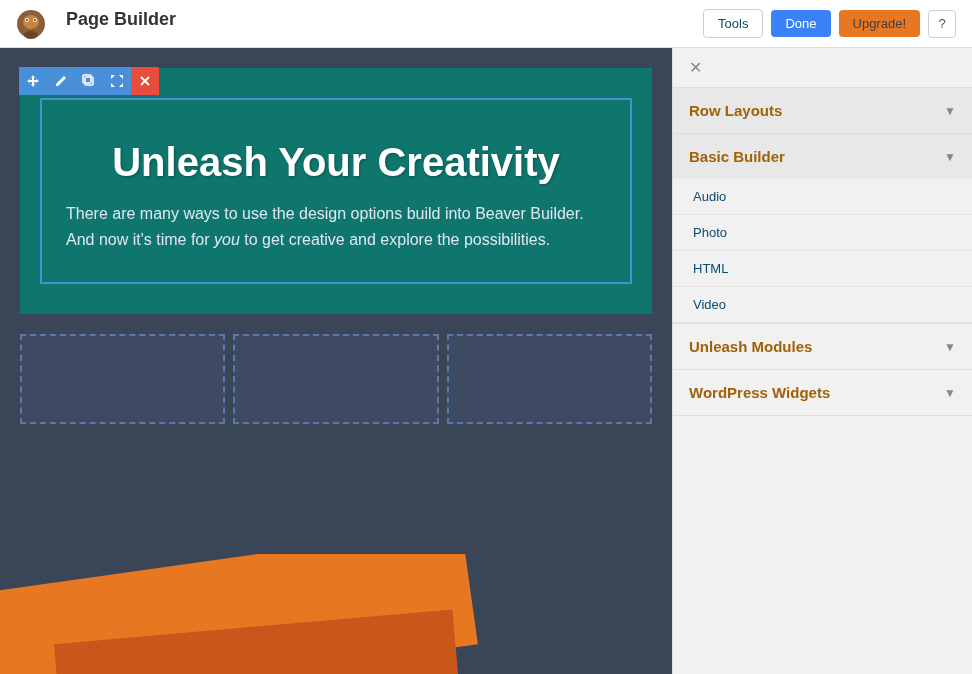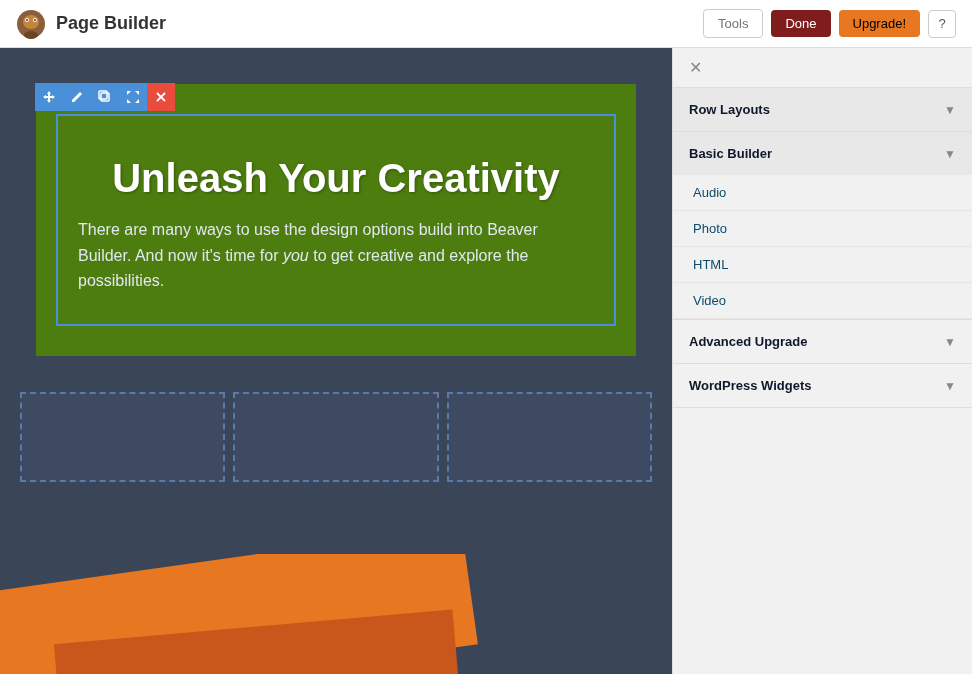--- a/index.html
+++ b/index.html
@@ -11,7 +11,7 @@
       background: #fff; border-bottom: 1px solid #ddd;
       padding: 0 16px; height: 48px; flex-shrink: 0;
     }
-    .header-left { display: flex; align-items: center; gap: 10px; }
+    .header-left { display: flex; gap: 20px; }
     .logo-icon { width: 30px; height: 30px; }
     .header-title { font-size: 18px; font-weight: 600; color: #333; }
     .header-right { display: flex; align-items: center; gap: 8px; }

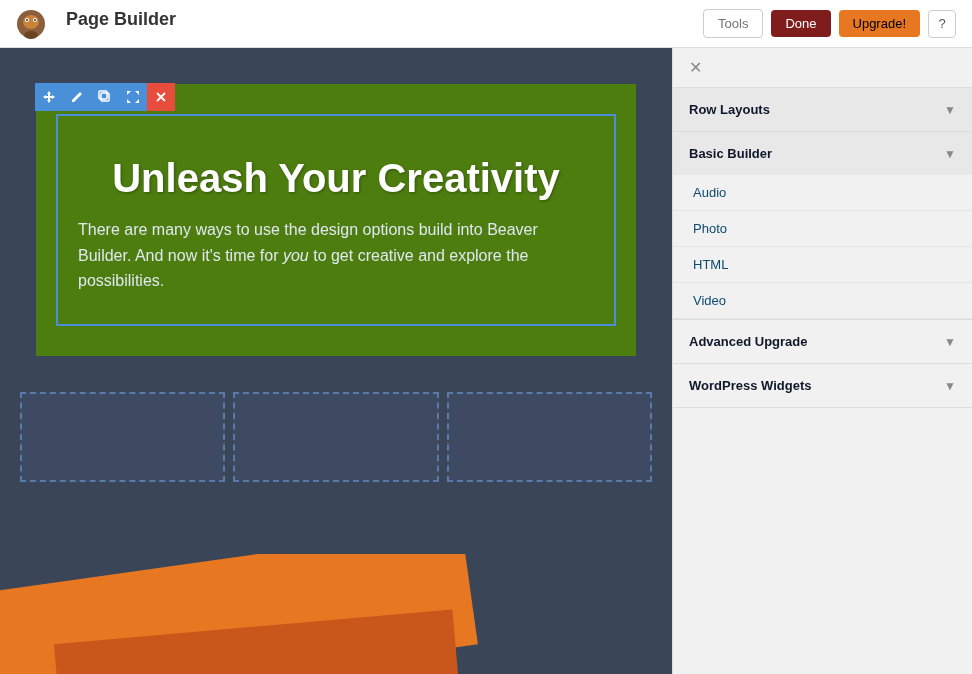--- a/index.html
+++ b/index.html
@@ -17,7 +17,7 @@
     .header-right { display: flex; align-items: center; gap: 8px; }
     .btn-tools {
       padding: 6px 14px; border: 1px solid #ccc; background: #fff;
-      border-radius: 4px; font-size: 13px; color: #737373; cursor: pointer;
+      border-radius: 4px; font-size: 13px; color: #0c4a6e; cursor: pointer;
     }
     .btn-done {
       padding: 6px 14px; background: #7f1d1d; color: #fff;

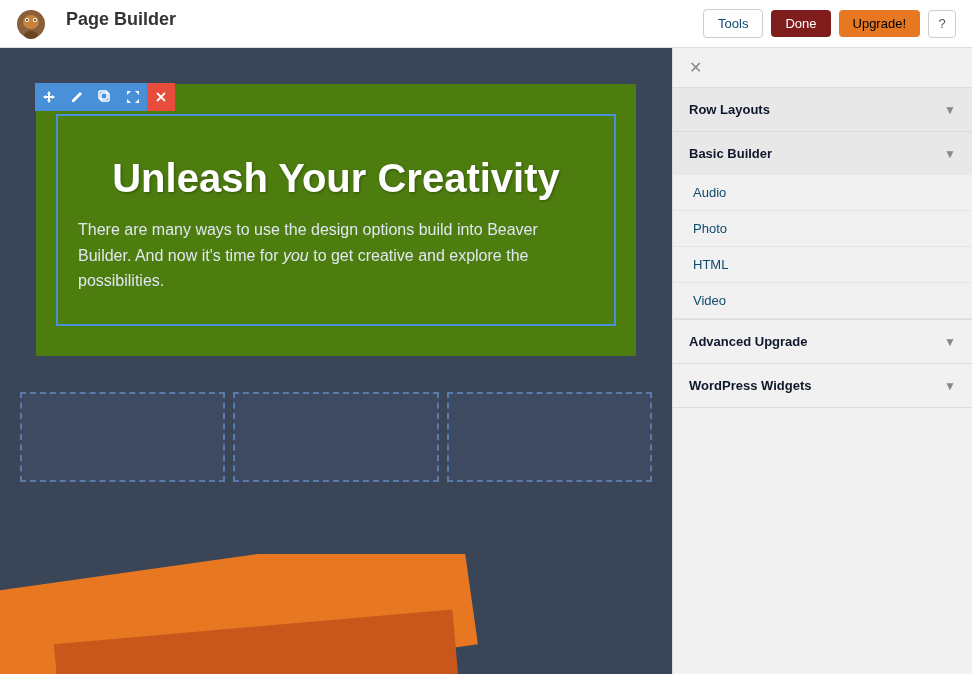--- a/index.html
+++ b/index.html
@@ -20,7 +20,7 @@
       border-radius: 4px; font-size: 13px; color: #0c4a6e; cursor: pointer;
     }
     .btn-done {
-      padding: 6px 14px; background: #7f1d1d; color: #fff;
+      padding: 6px 14px; background: #3b82f6; color: #fff;
       border: none; border-radius: 4px; font-size: 13px; cursor: pointer;
     }
     .btn-upgrade {

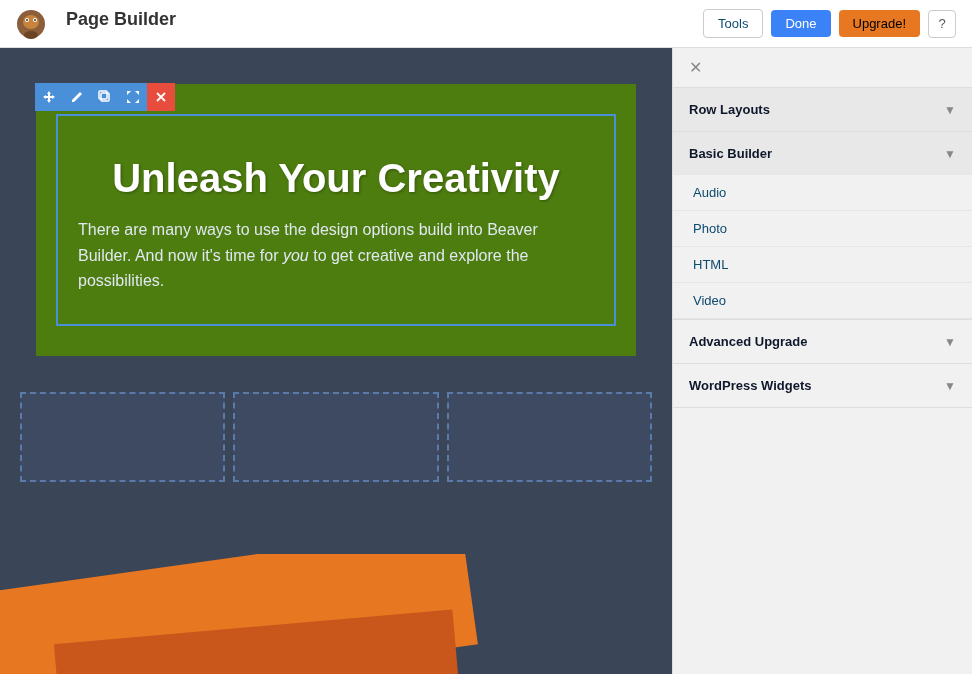--- a/index.html
+++ b/index.html
@@ -24,7 +24,7 @@
       border: none; border-radius: 4px; font-size: 13px; cursor: pointer;
     }
     .btn-upgrade {
-      padding: 6px 14px; background: #e87722; color: #000000;
+      padding: 6px 14px; background: #e87722; color: #404040;
       border: none; border-radius: 4px; font-size: 13px; cursor: pointer;
     }
     .btn-help {

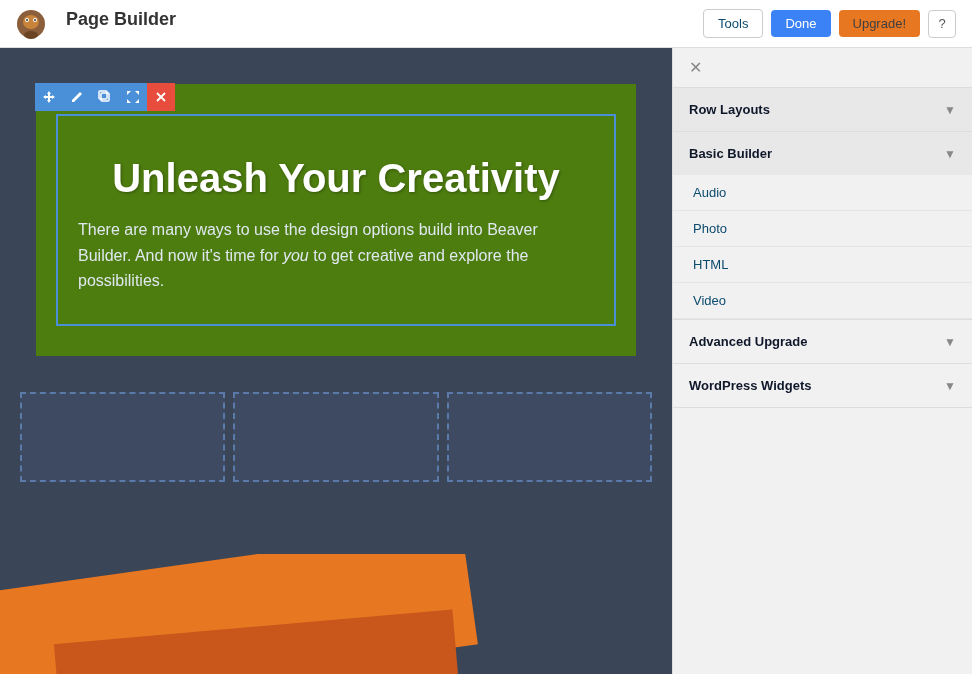--- a/index.html
+++ b/index.html
@@ -120,7 +120,7 @@
       padding: 14px 16px; background: #e8e8e8; cursor: pointer;
     }
     .sidebar-section-header span {
-      font-size: 13px; font-weight: 600; color: #0f172a;
+      font-size: 15px; font-weight: 600; color: #a16207;
     }
     .sidebar-section-header .chevron { color: #888; font-size: 12px; }
 

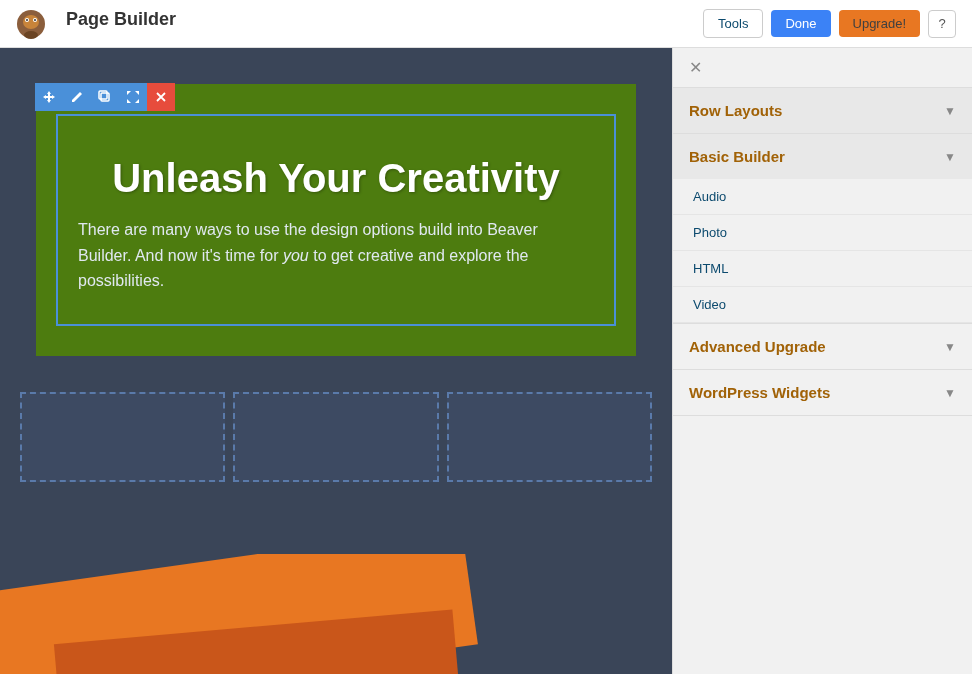--- a/index.html
+++ b/index.html
@@ -43,7 +43,7 @@
 
     
     .hero-section {
-      background: #4d7c0f; margin: 36px; position: relative;
+      background: #0f766e; margin: 20px; position: relative;
       padding: 30px 20px 30px;
     }
     .hero-toolbar {

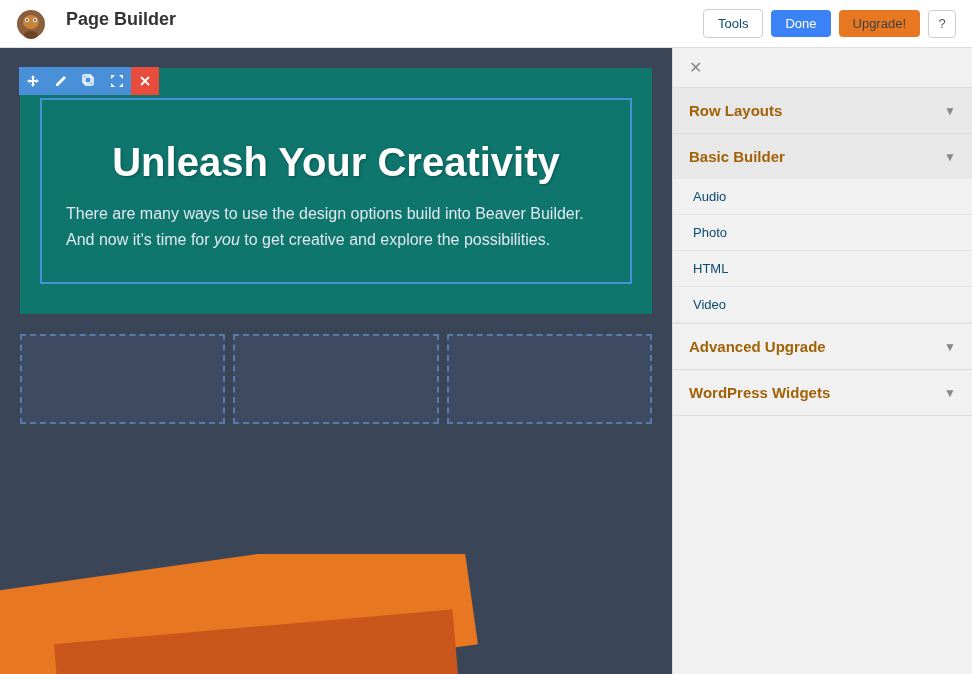--- a/index.html
+++ b/index.html
@@ -235,7 +235,7 @@
 
     <div class="sidebar-section">
       <div class="sidebar-section-header collapsed">
-        <span>Advanced Upgrade</span>
+        <span>Unleash Modules</span>
         <span class="chevron">▼</span>
       </div>
     </div>

